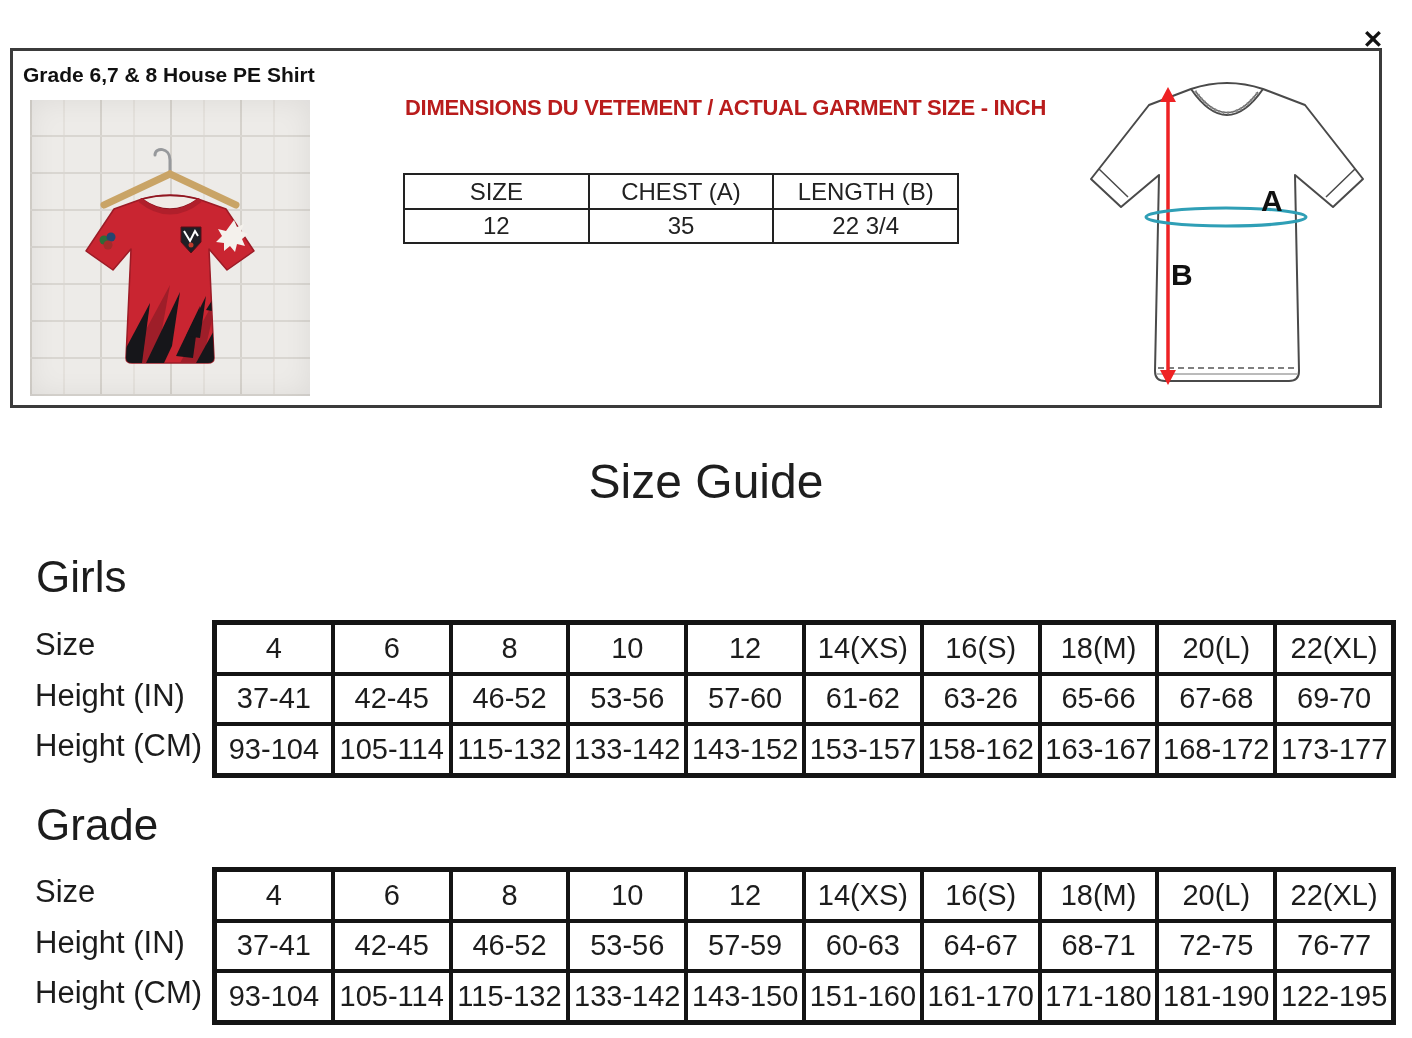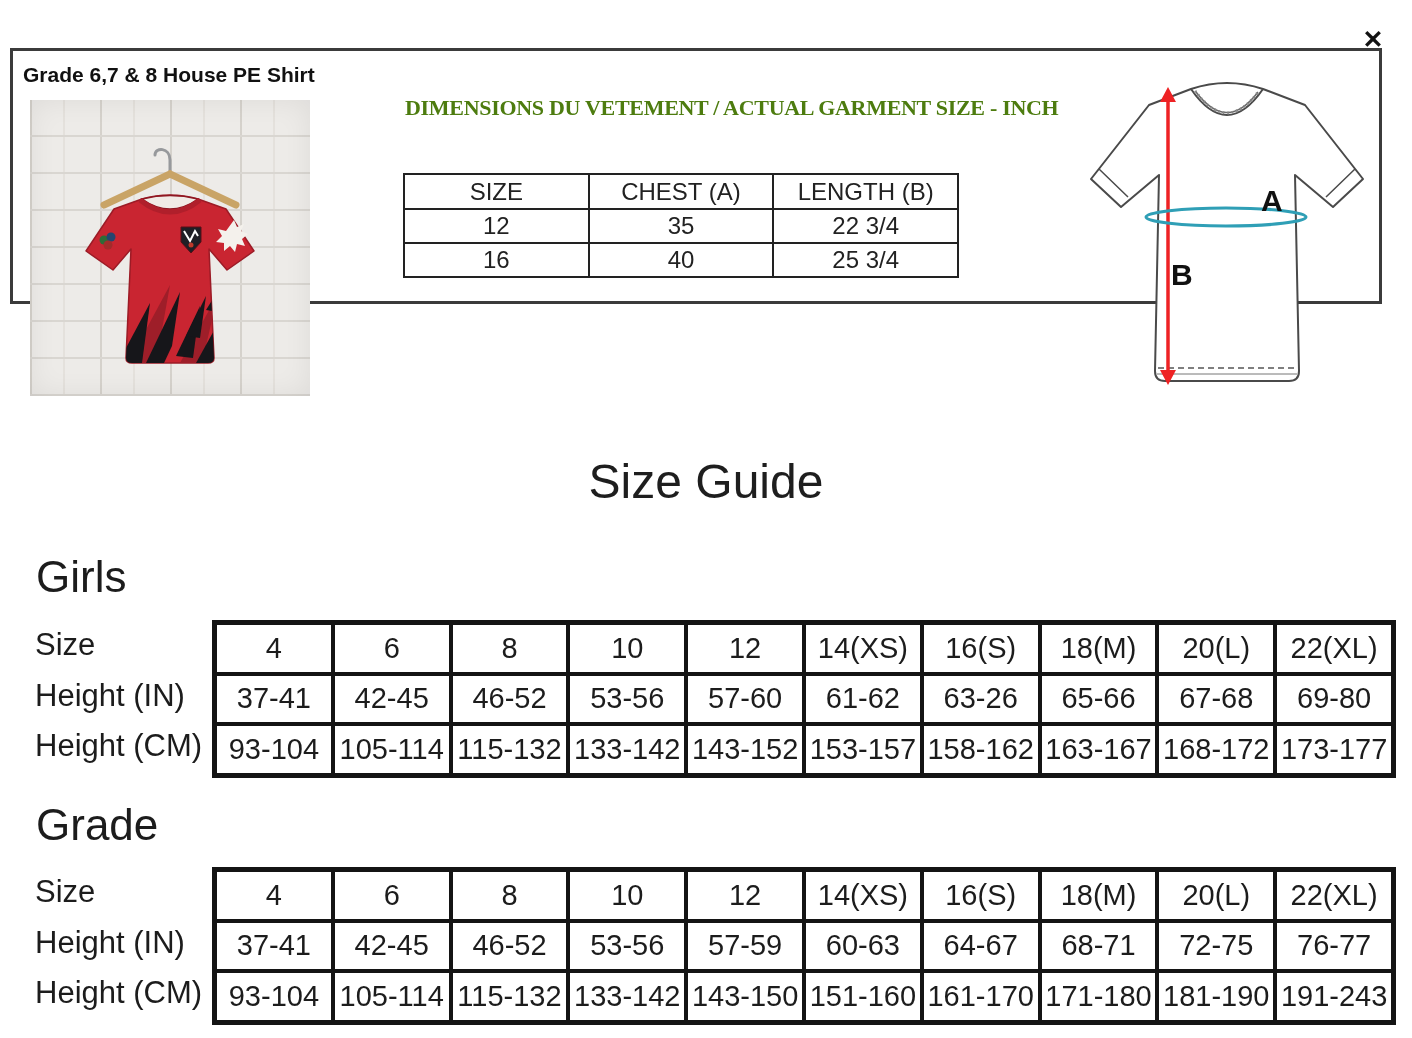--- a/index.html
+++ b/index.html
@@ -8,7 +8,7 @@
   .page { position:relative; width:1412px; height:1038px; background:#fff; overflow:hidden; }
 
   
-  .modal { position:absolute; left:10px; top:48px; width:1372px; height:256px;
+  .modal { position:absolute; left:10px; top:48px; width:1372px; height:360px;
            border:3px solid #3b3b3b; background:#fff; }
   .close-btn { position:absolute; left:1358px; top:24px; width:30px; height:30px;
                background:none; border:none; cursor:pointer;

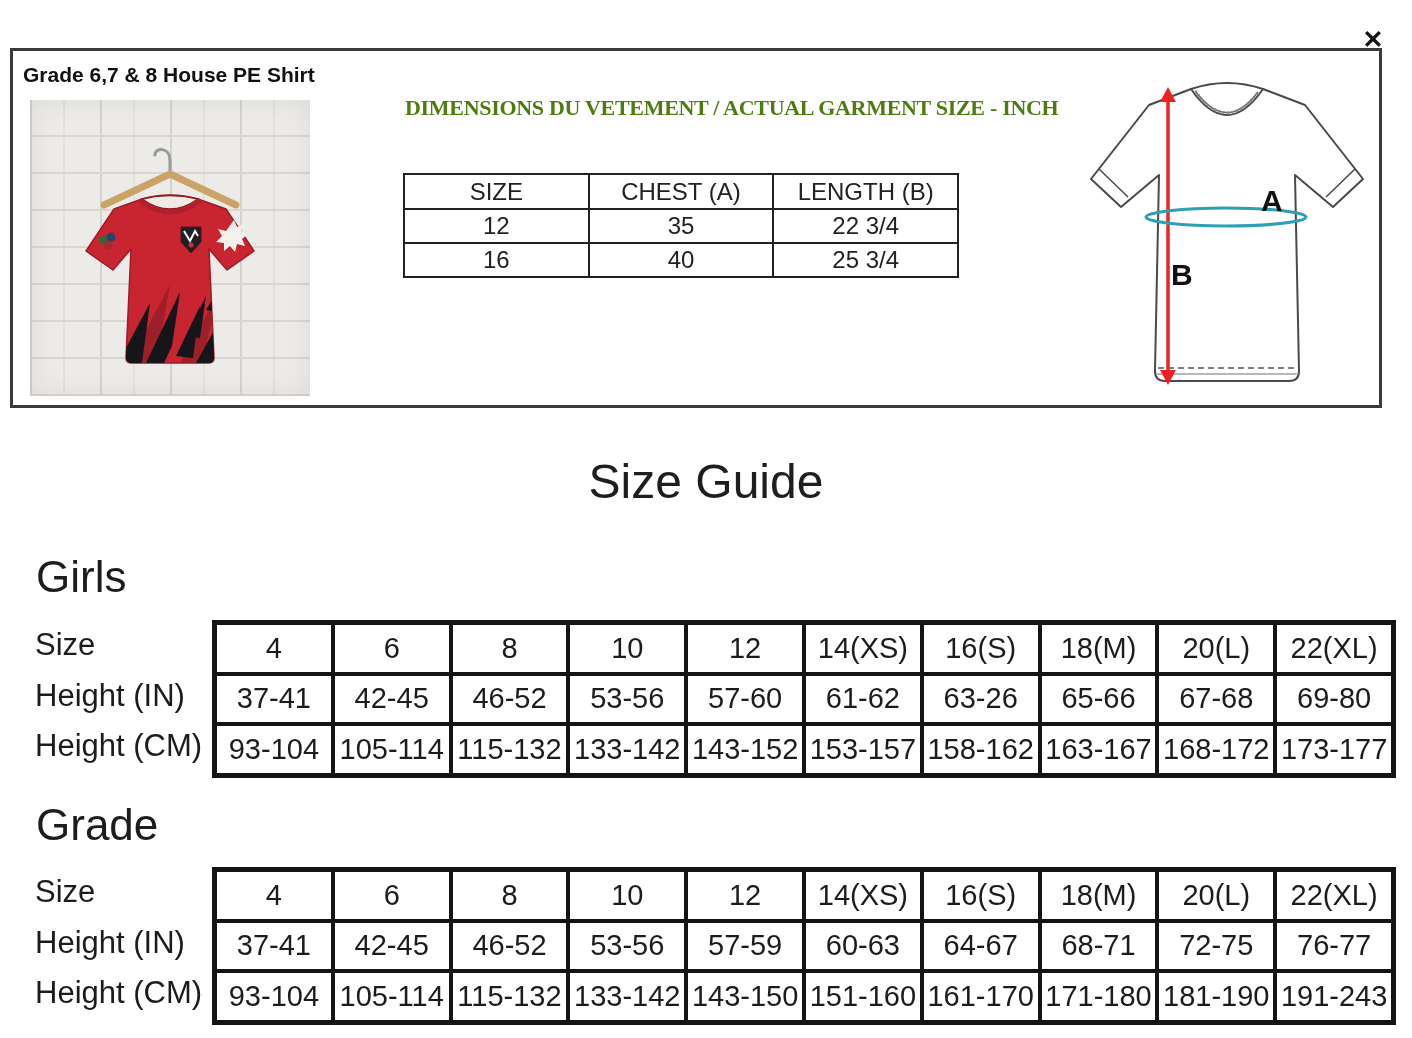--- a/index.html
+++ b/index.html
@@ -28,7 +28,7 @@
 
   
   .dim-heading { position:absolute; left:392px; top:44px; width:648px; text-align:left;
-                 font-size:22px; font-weight:700; letter-spacing:-0.3px; color:#4d7c0f; white-space:nowrap;font-family:Liberation Serif, serif; }
+                 font-size:22px; font-weight:700; letter-spacing:-0.3px; color:#b91c1c; white-space:nowrap; }
   .dim-table { position:absolute; left:390px; top:122px; width:556px; border-collapse:collapse;
                table-layout:fixed; font-size:24px; color:#222; }
   .dim-table td { border:2px solid #222; text-align:center; height:34px; padding:0; font-weight:400; }

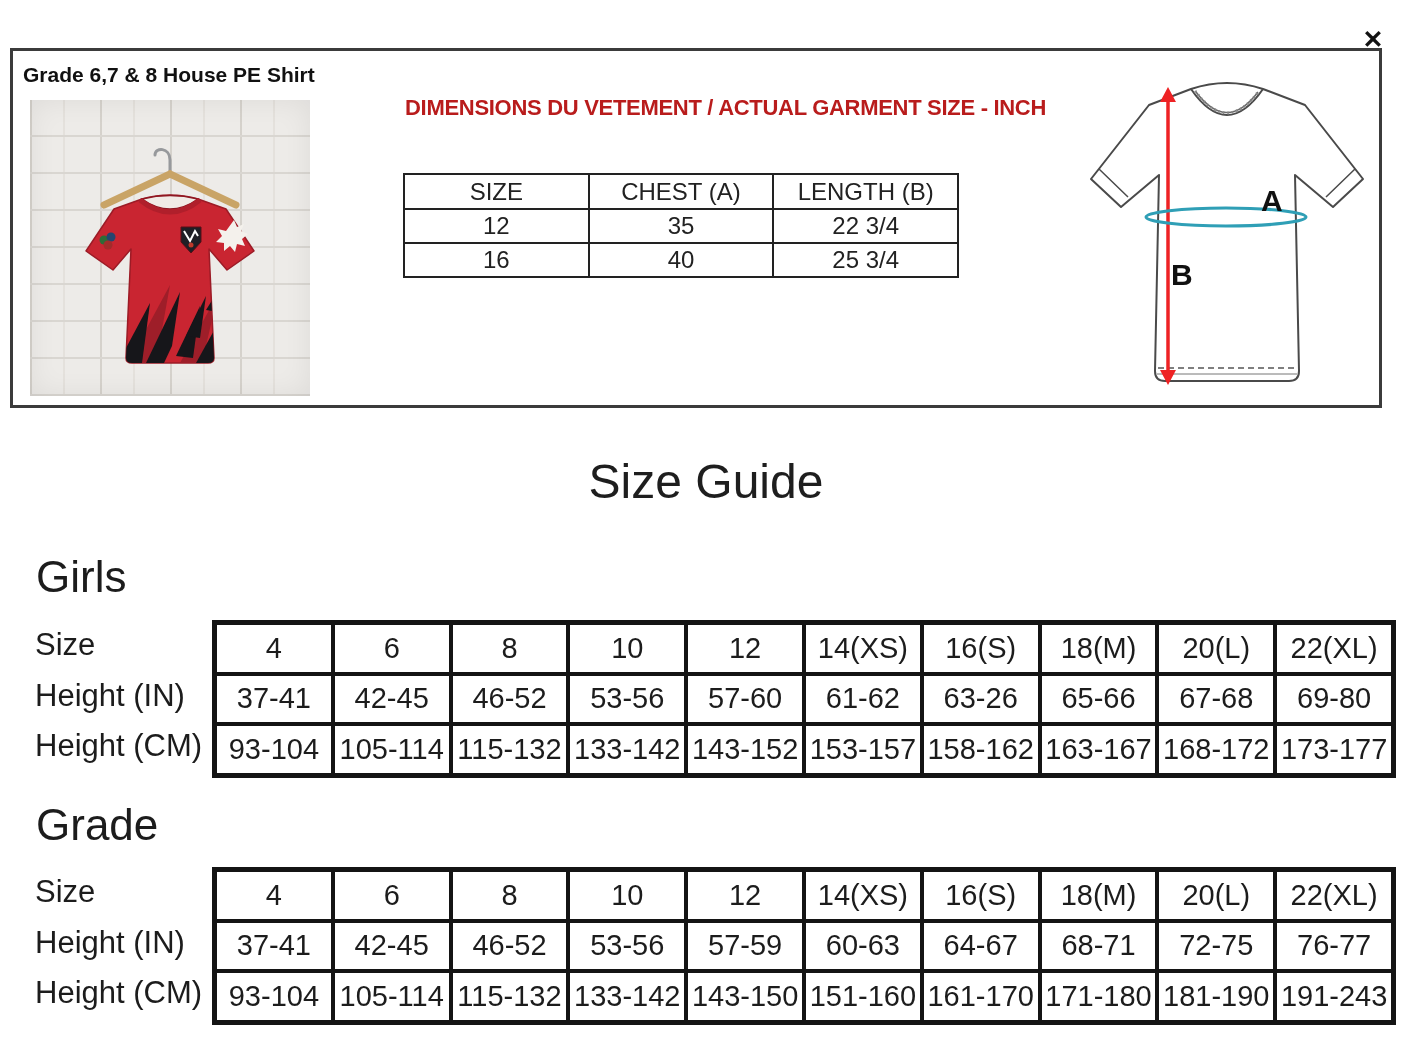--- a/index.html
+++ b/index.html
@@ -129,11 +129,6 @@
             <td>35</td>
             <td>22 3/4</td>
           </tr>
-          <tr>
-            <td>16</td>
-            <td>40</td>
-            <td>25 3/4</td>
-          </tr>
         </tbody>
     </table>
 

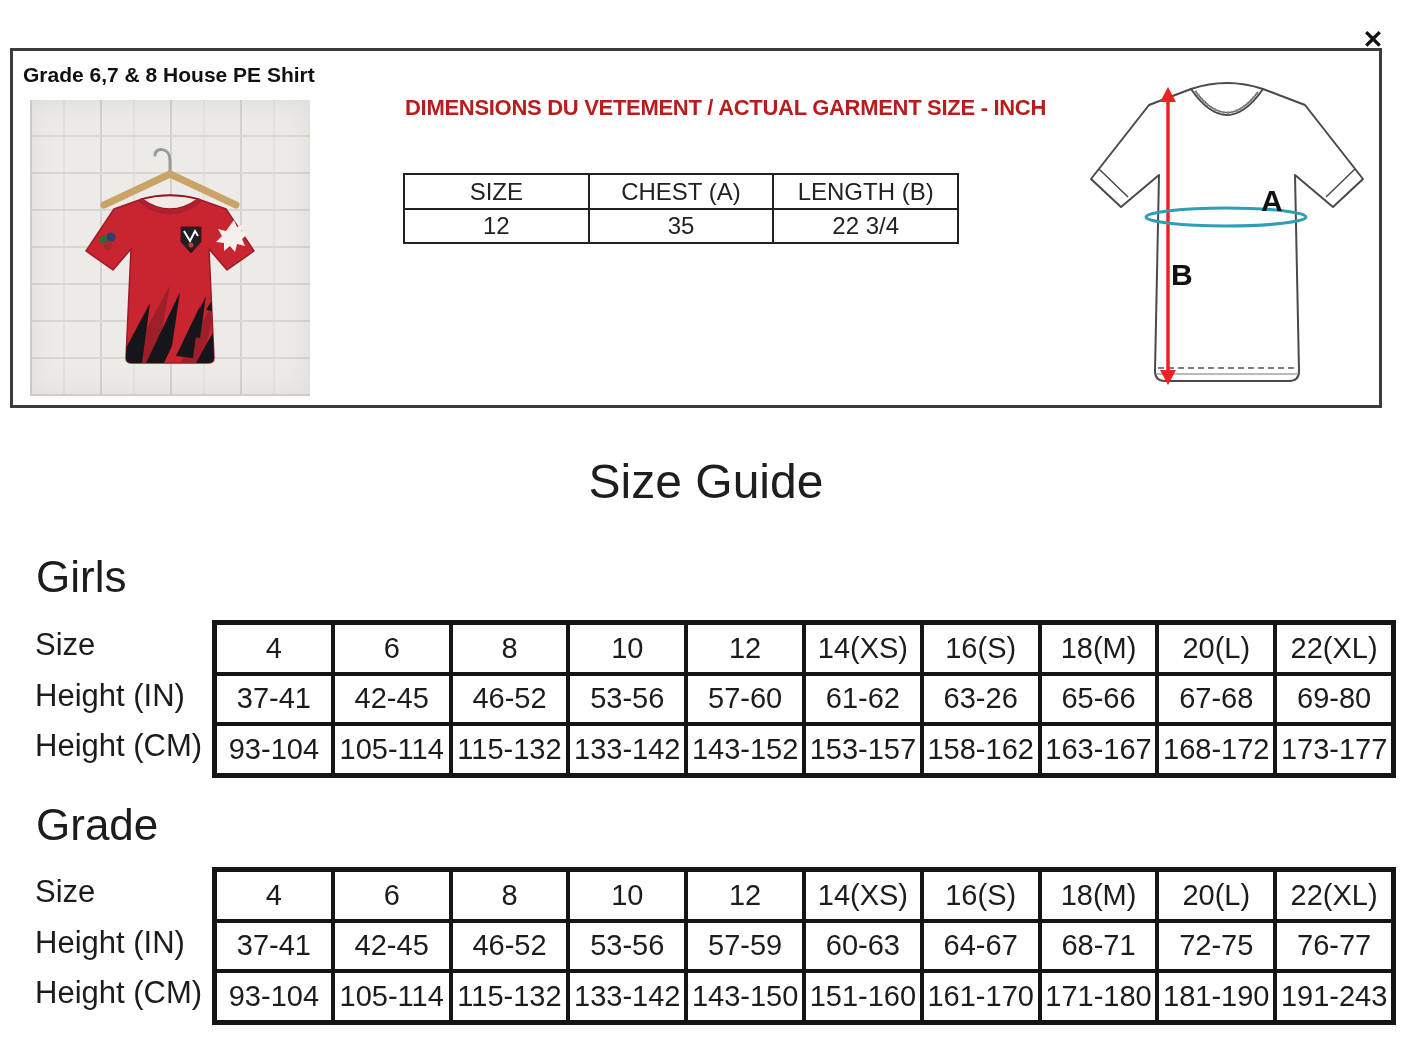--- a/index.html
+++ b/index.html
@@ -165,7 +165,7 @@
     </div>
     <div class="sg-grid">
       <div class="sg-row"><div class="sg-cell">4</div><div class="sg-cell">6</div><div class="sg-cell">8</div><div class="sg-cell">10</div><div class="sg-cell">12</div><div class="sg-cell">14(XS)</div><div class="sg-cell">16(S)</div><div class="sg-cell">18(M)</div><div class="sg-cell">20(L)</div><div class="sg-cell">22(XL)</div></div>
-      <div class="sg-row"><div class="sg-cell">37-41</div><div class="sg-cell">42-45</div><div class="sg-cell">46-52</div><div class="sg-cell">53-56</div><div class="sg-cell">57-60</div><div class="sg-cell">61-62</div><div class="sg-cell">63-26</div><div class="sg-cell">65-66</div><div class="sg-cell">67-68</div><div class="sg-cell">69-80</div></div>
+      <div class="sg-row"><div class="sg-cell">37-41</div><div class="sg-cell">42-45</div><div class="sg-cell">46-52</div><div class="sg-cell">53-56</div><div class="sg-cell">57-60</div><div class="sg-cell">61-62</div><div class="sg-cell">63-26</div><div class="sg-cell">65-66</div><div class="sg-cell">67-68</div><div class="sg-cell">69-70</div></div>
       <div class="sg-row"><div class="sg-cell">93-104</div><div class="sg-cell">105-114</div><div class="sg-cell">115-132</div><div class="sg-cell">133-142</div><div class="sg-cell">143-152</div><div class="sg-cell">153-157</div><div class="sg-cell">158-162</div><div class="sg-cell">163-167</div><div class="sg-cell">168-172</div><div class="sg-cell">173-177</div></div>
     </div>
   </div>

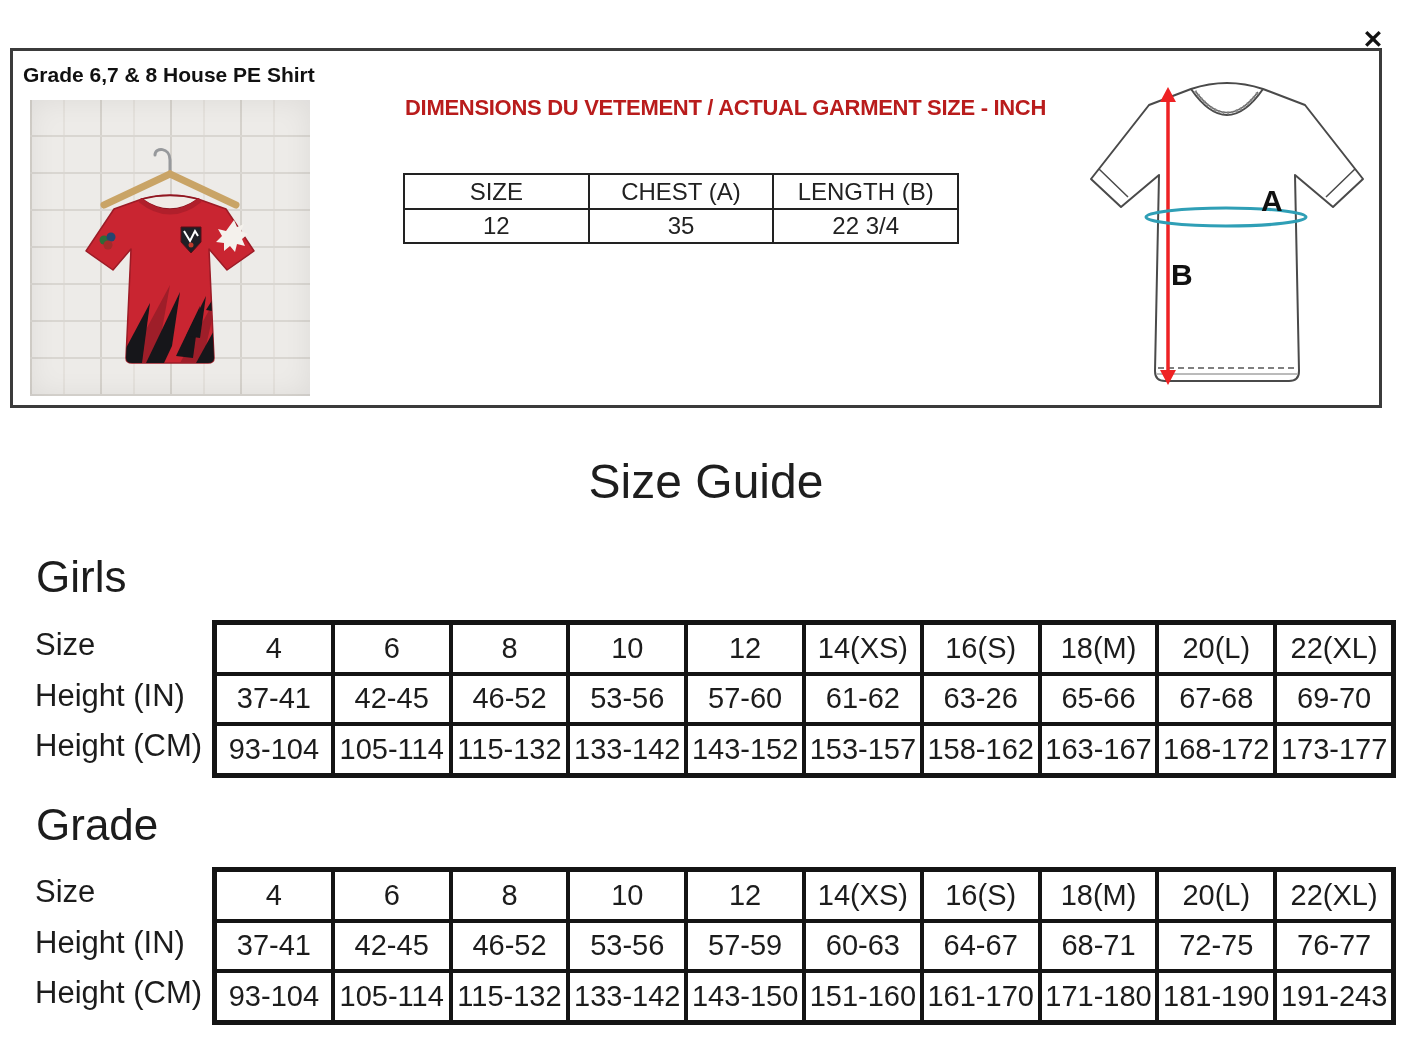--- a/index.html
+++ b/index.html
@@ -180,7 +180,7 @@
     <div class="sg-grid">
       <div class="sg-row"><div class="sg-cell">4</div><div class="sg-cell">6</div><div class="sg-cell">8</div><div class="sg-cell">10</div><div class="sg-cell">12</div><div class="sg-cell">14(XS)</div><div class="sg-cell">16(S)</div><div class="sg-cell">18(M)</div><div class="sg-cell">20(L)</div><div class="sg-cell">22(XL)</div></div>
       <div class="sg-row"><div class="sg-cell">37-41</div><div class="sg-cell">42-45</div><div class="sg-cell">46-52</div><div class="sg-cell">53-56</div><div class="sg-cell">57-59</div><div class="sg-cell">60-63</div><div class="sg-cell">64-67</div><div class="sg-cell">68-71</div><div class="sg-cell">72-75</div><div class="sg-cell">76-77</div></div>
-      <div class="sg-row"><div class="sg-cell">93-104</div><div class="sg-cell">105-114</div><div class="sg-cell">115-132</div><div class="sg-cell">133-142</div><div class="sg-cell">143-150</div><div class="sg-cell">151-160</div><div class="sg-cell">161-170</div><div class="sg-cell">171-180</div><div class="sg-cell">181-190</div><div class="sg-cell">191-243</div></div>
+      <div class="sg-row"><div class="sg-cell">93-104</div><div class="sg-cell">105-114</div><div class="sg-cell">115-132</div><div class="sg-cell">133-142</div><div class="sg-cell">143-150</div><div class="sg-cell">151-160</div><div class="sg-cell">161-170</div><div class="sg-cell">171-180</div><div class="sg-cell">181-190</div><div class="sg-cell">122-195</div></div>
     </div>
   </div>
 

